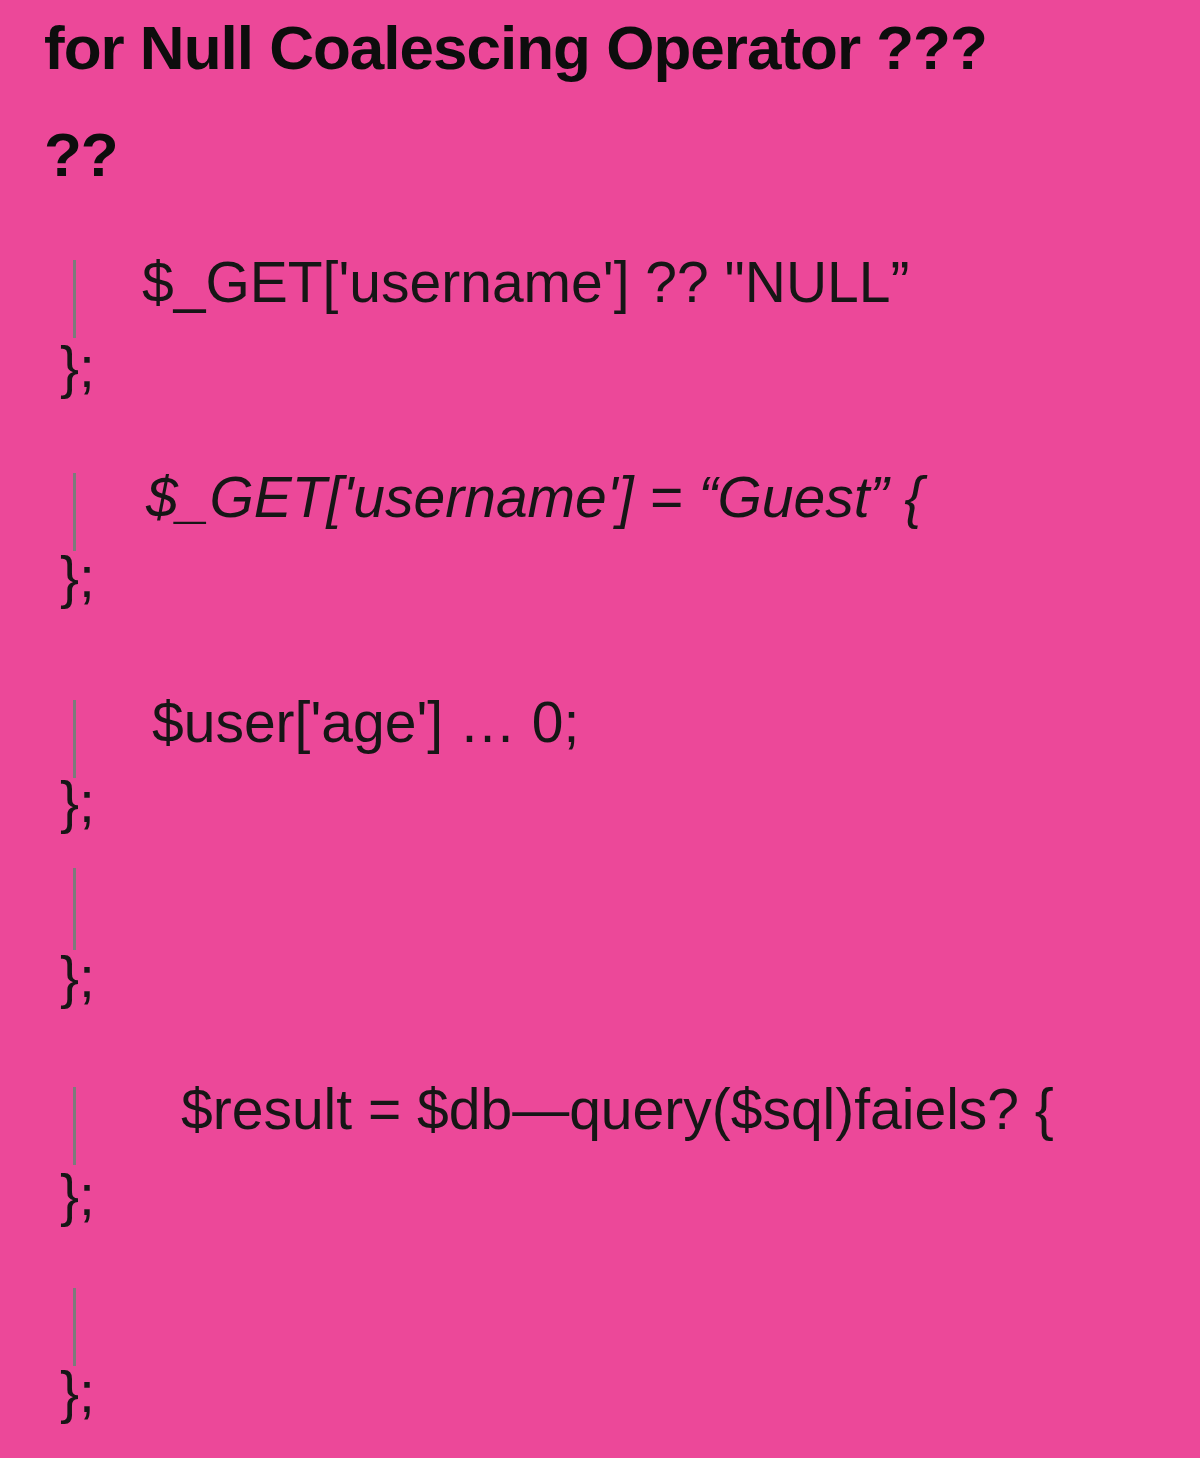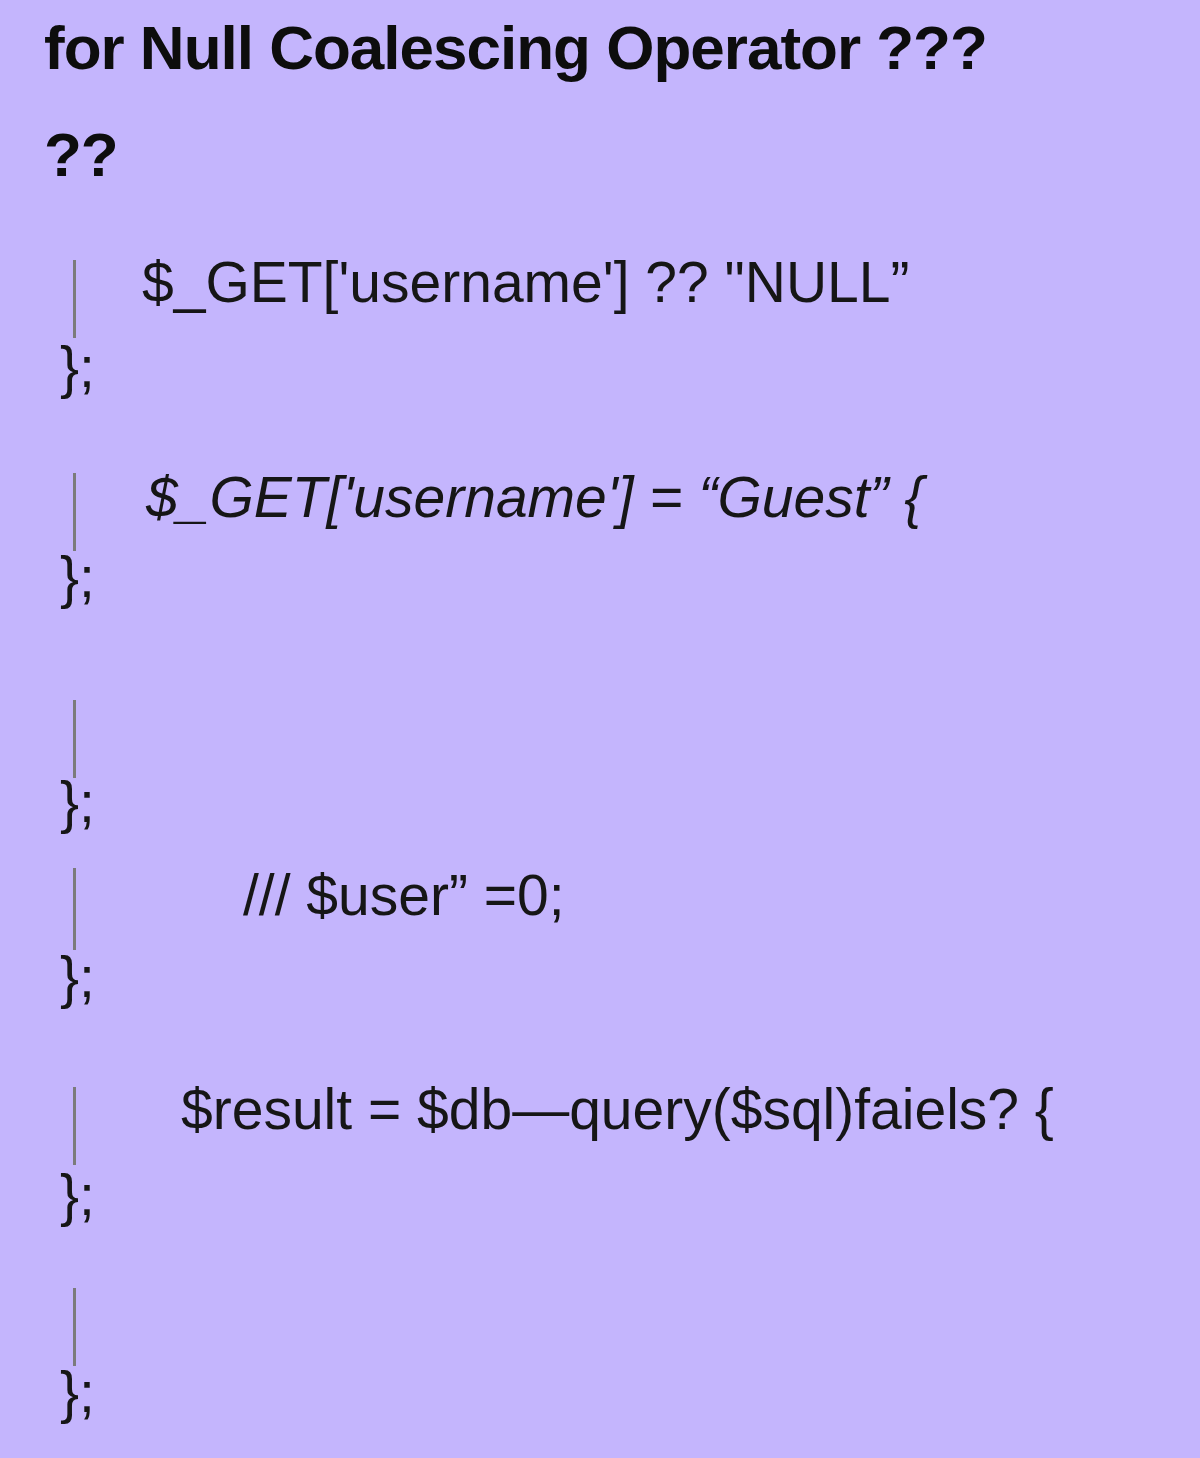--- a/index.html
+++ b/index.html
@@ -11,7 +11,7 @@
     position: relative;
     width: 1200px;
     height: 1458px;
-    background: #c4b5fd;
+    background: #ec4899;
     overflow: hidden;
     font-family: "Liberation Sans", sans-serif;
     color: #121212;

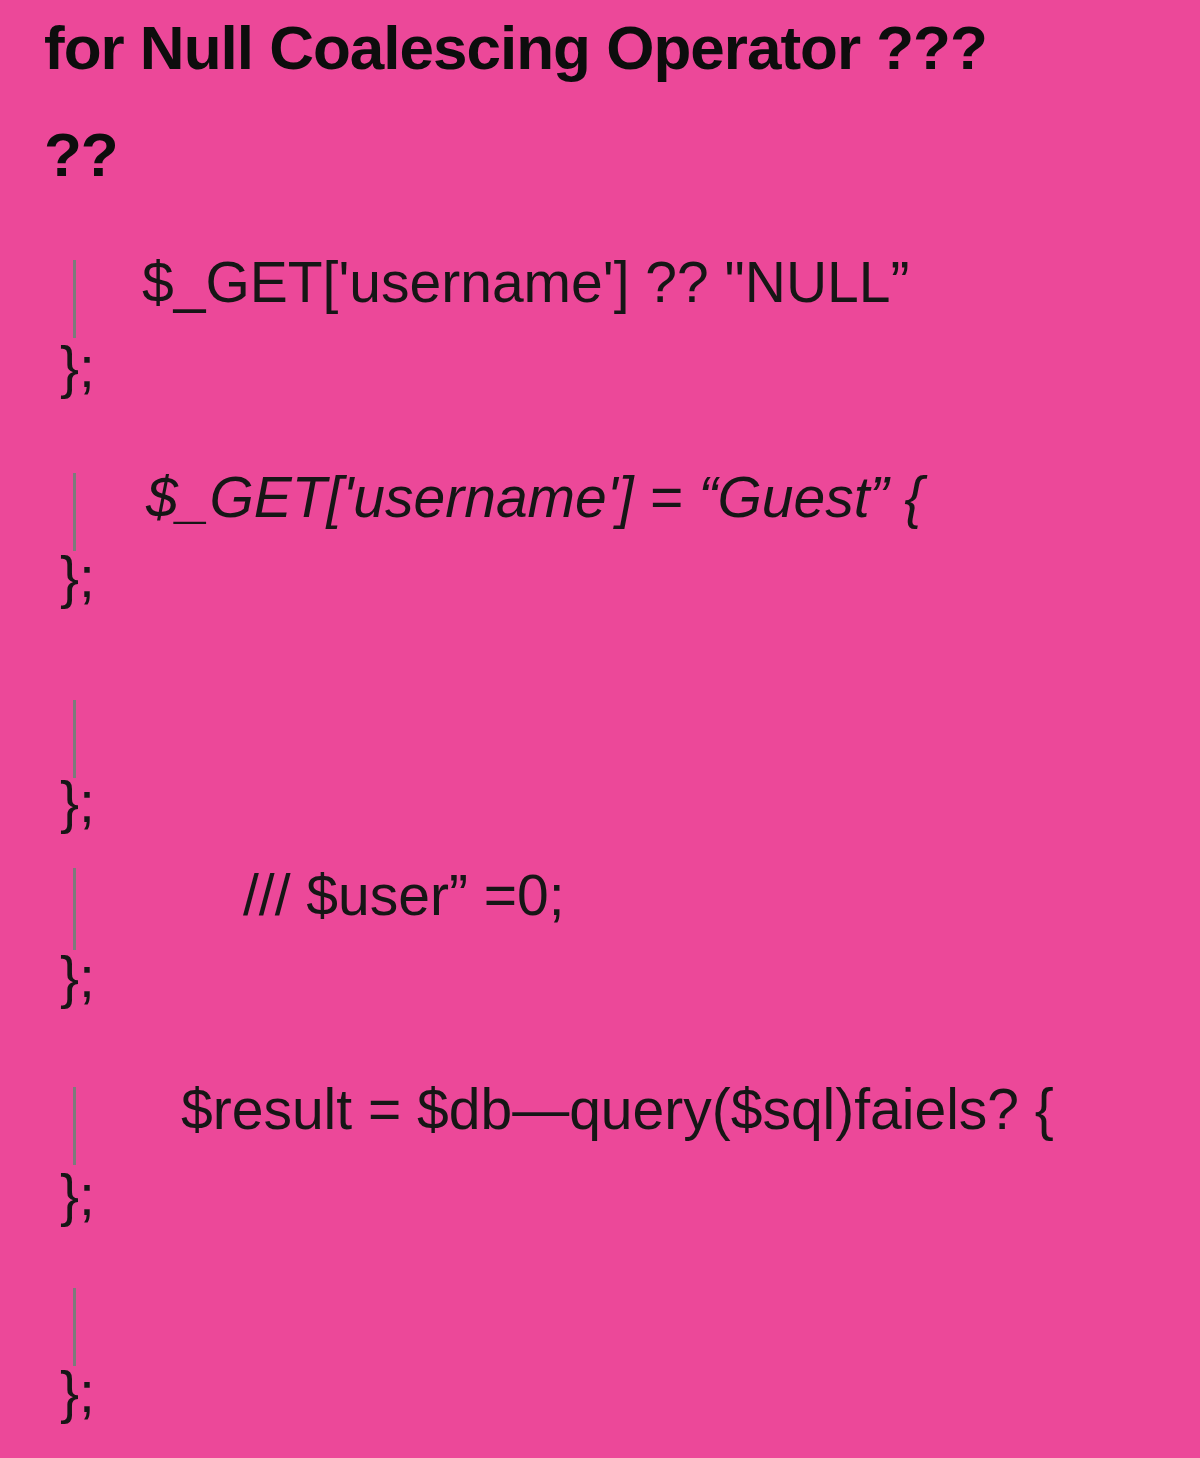--- a/index.html
+++ b/index.html
@@ -68,6 +68,7 @@
   <div class="close-brace" style="top:549px;">};</div>
 
   <div class="pipe" style="top:700px;"></div>
+  <div class="code-text" style="top:694px; left:152px;">$user['age'] … 0;</div>
   <div class="close-brace" style="top:774px;">};</div>
 
   <div class="pipe" style="top:868px; height:82px;"></div>

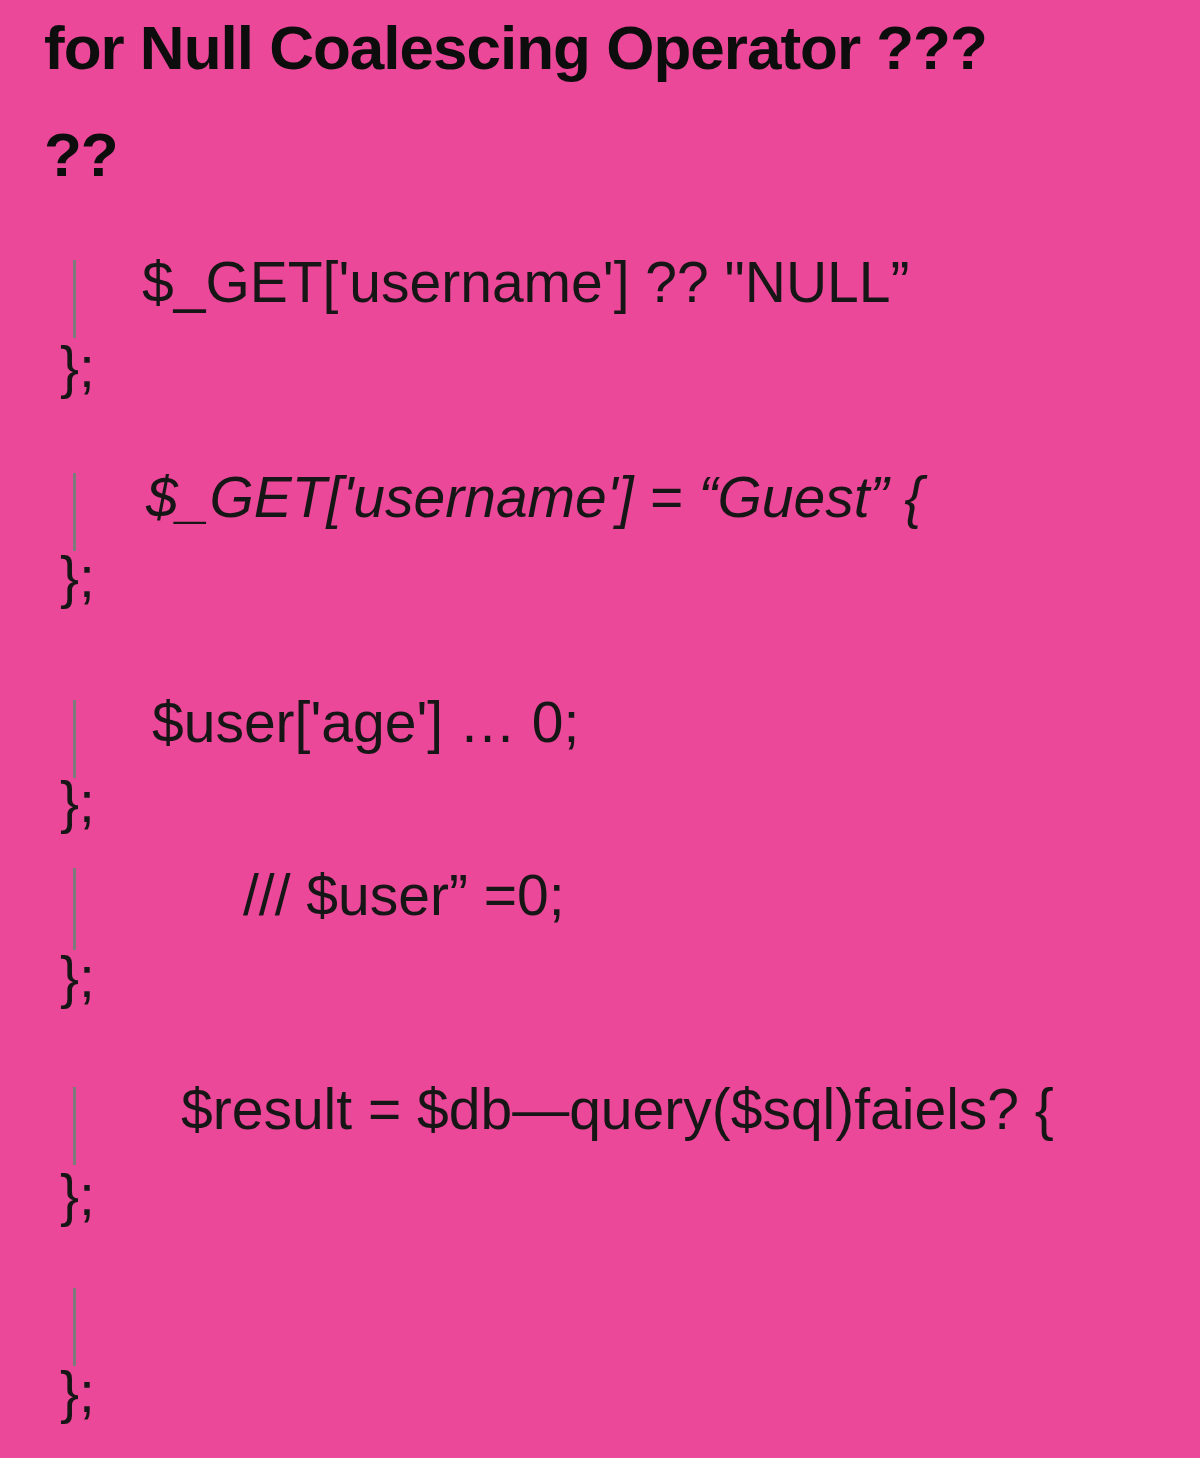--- a/index.html
+++ b/index.html
@@ -72,7 +72,6 @@
   <div class="close-brace" style="top:774px;">};</div>
 
   <div class="pipe" style="top:868px; height:82px;"></div>
-  <div class="code-text" style="top:867px; left:243px;">/// $user” =0;</div>
   <div class="close-brace" style="top:949px;">};</div>
 
   <div class="pipe" style="top:1087px;"></div>

